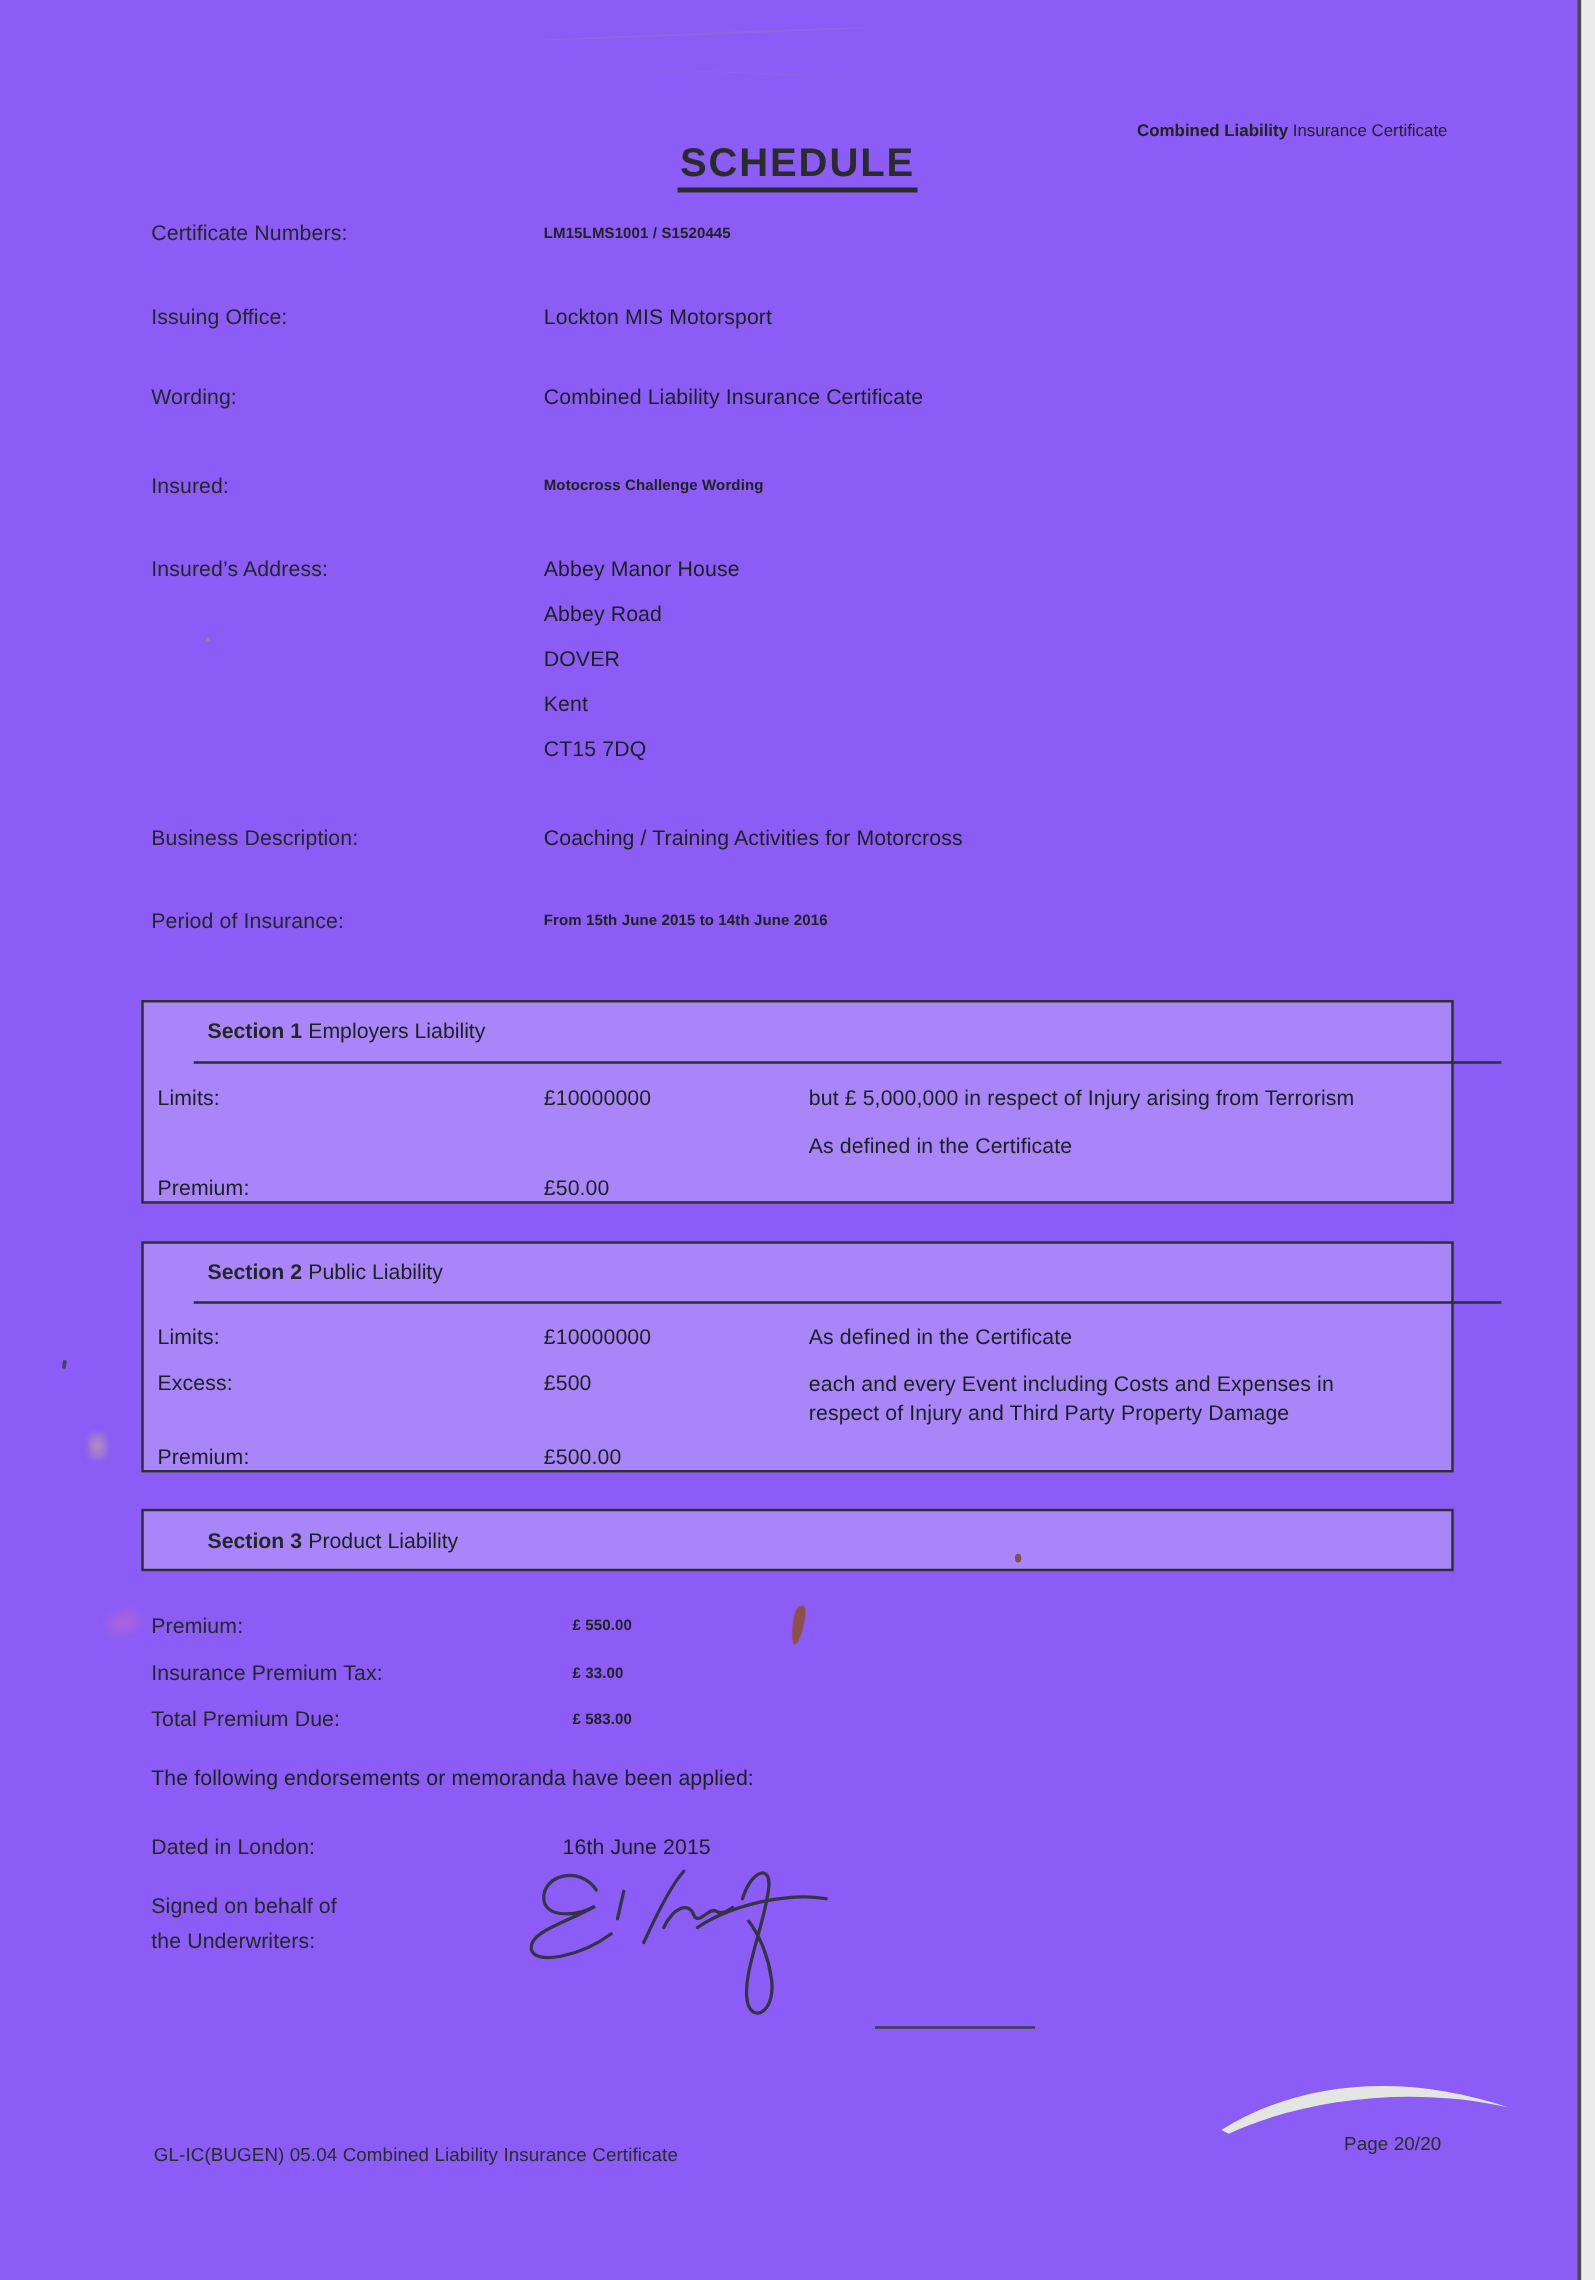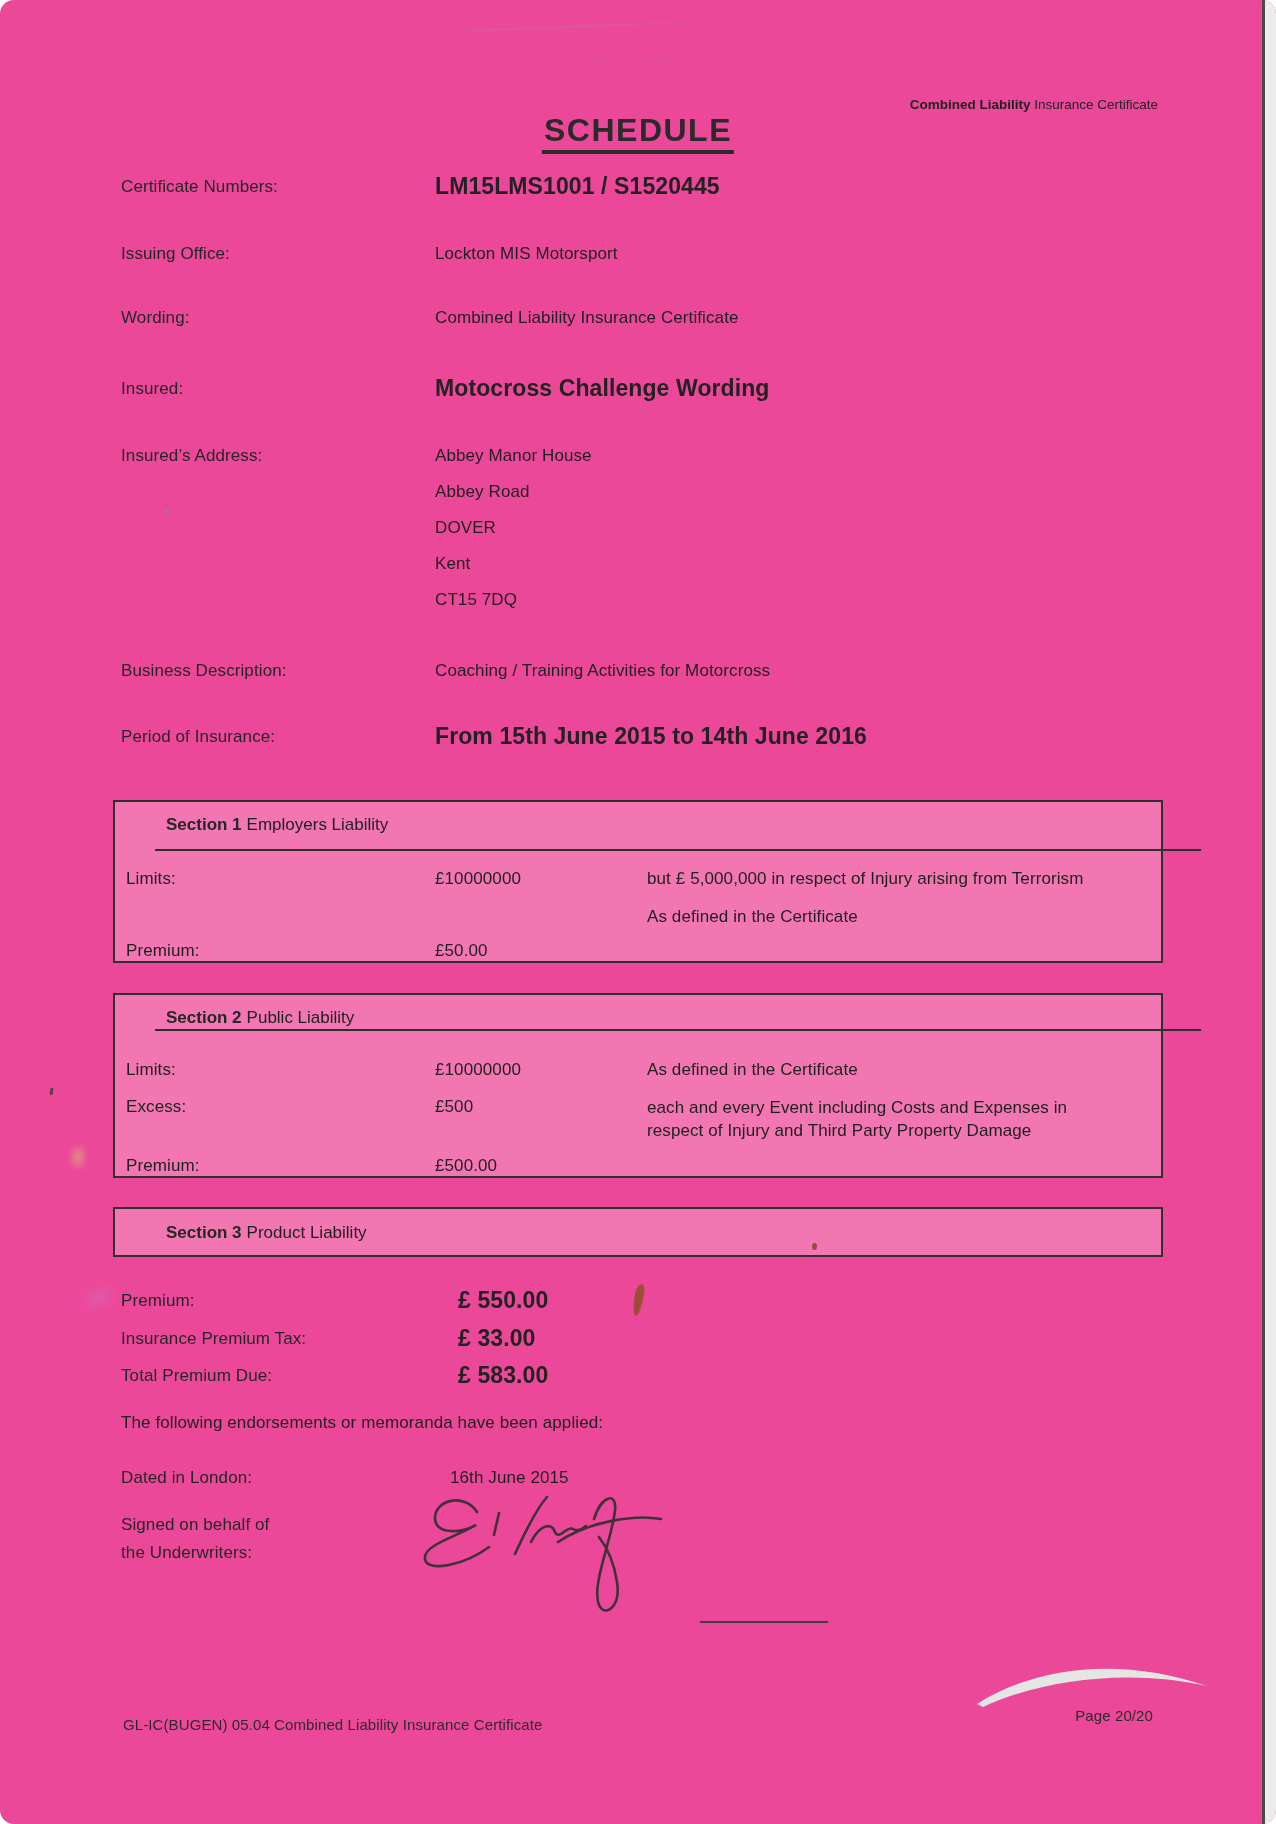--- a/index.html
+++ b/index.html
@@ -10,10 +10,9 @@
   }
   #page{
     position:relative;width:1276px;height:1824px;
-    background:#ec4899;
+    background:#8b5cf6;
     overflow:hidden;
     color:#232323;
-    border-radius:14px;
   }
   .abs{position:absolute;white-space:nowrap;}
   .lbl{font-weight:normal;font-size:17px;line-height:21px;color:#262626;letter-spacing:.1px;}

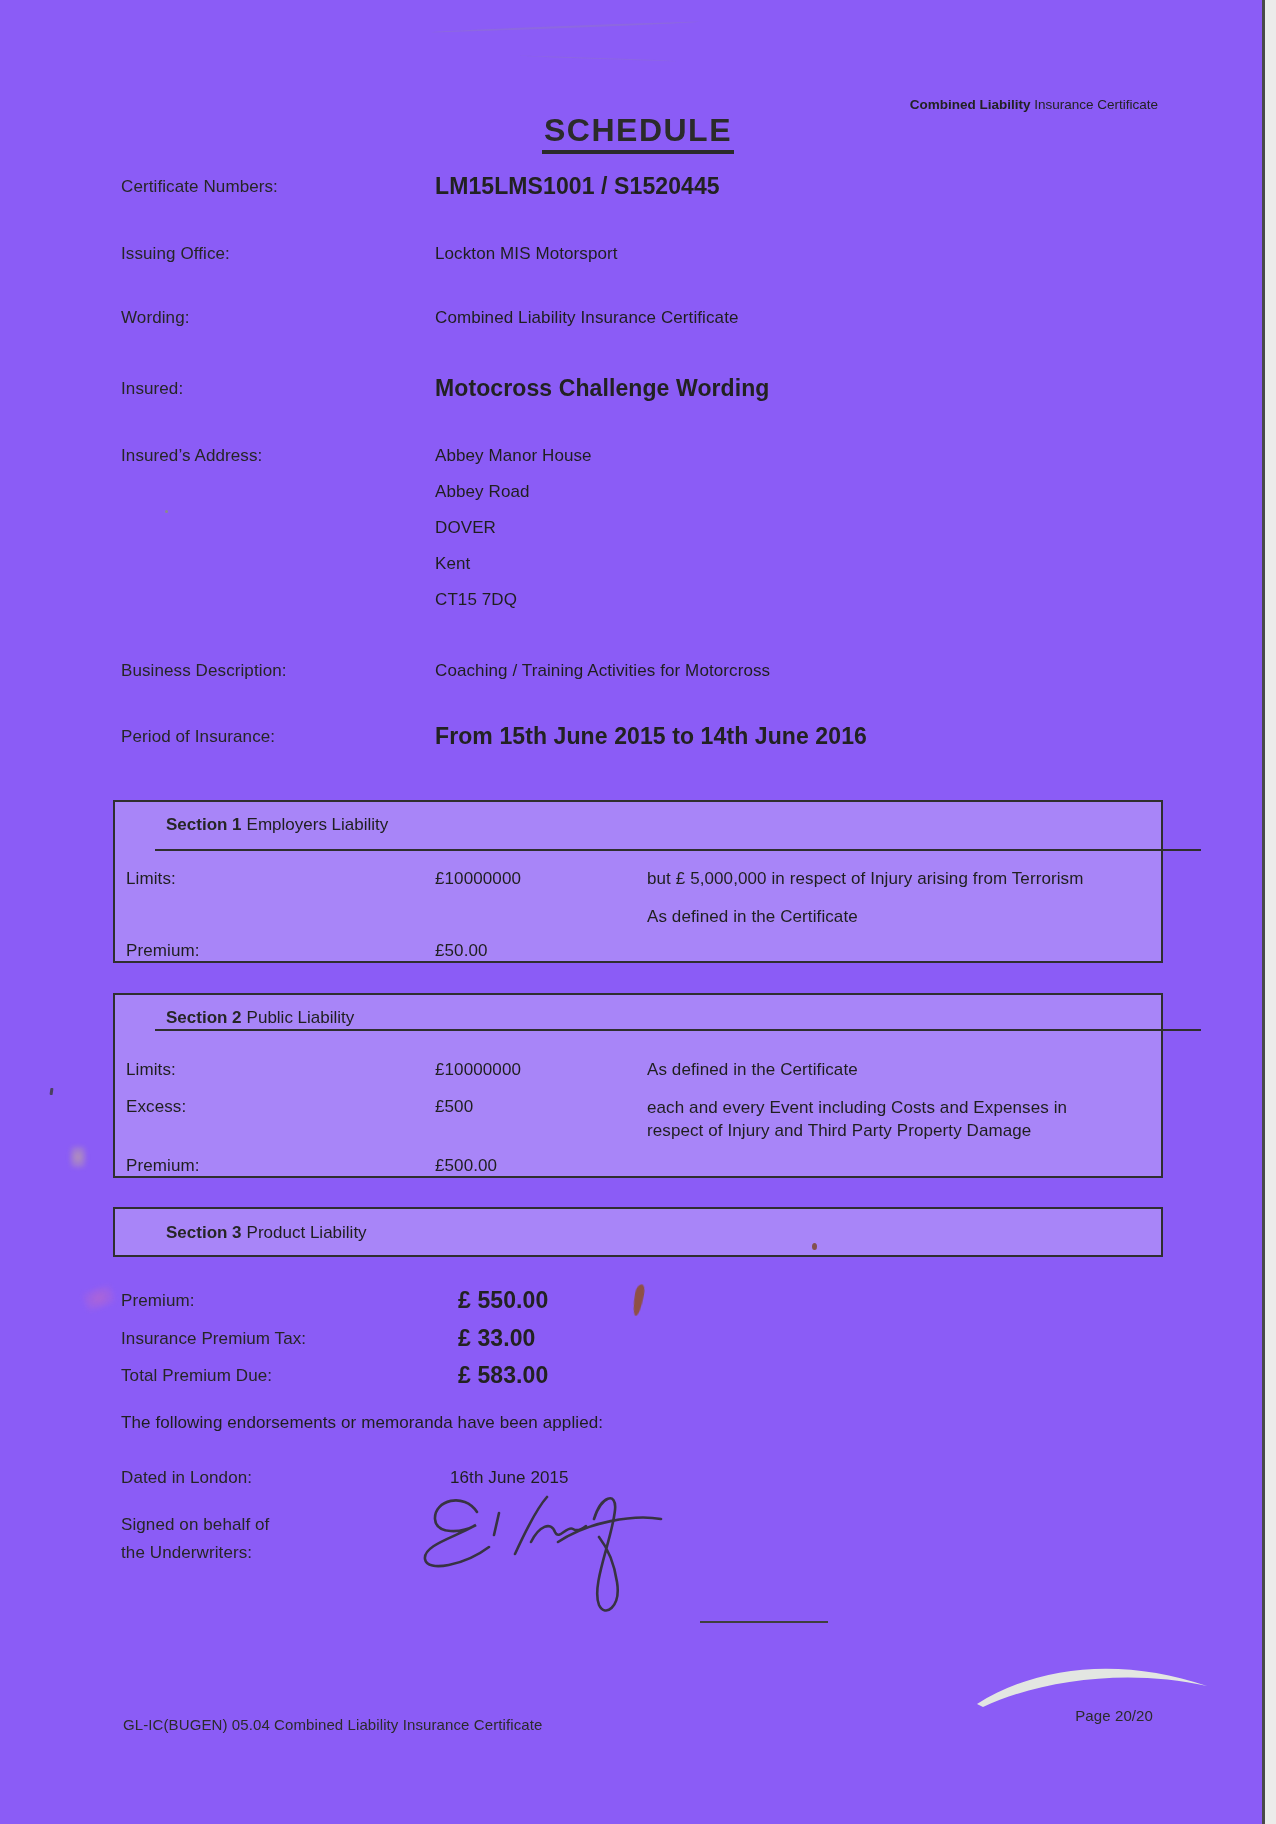--- a/index.html
+++ b/index.html
@@ -17,7 +17,7 @@
   .abs{position:absolute;white-space:nowrap;}
   .lbl{font-weight:normal;font-size:17px;line-height:21px;color:#262626;letter-spacing:.1px;}
   .val{font-size:17px;line-height:21px;color:#1f1f1f;letter-spacing:.1px;}
-  .valb{font-size:23px;line-height:21px;font-weight:bold;color:#222;letter-spacing:.1px;}
+  .valb{font-size:12px;line-height:21px;font-weight:bold;color:#222;letter-spacing:.1px;}
   .doc-type{font-size:13.5px;color:#222;}
   .doc-type b{font-weight:bold;}
   .title-wrap{left:0;top:112px;width:1276px;text-align:center;}

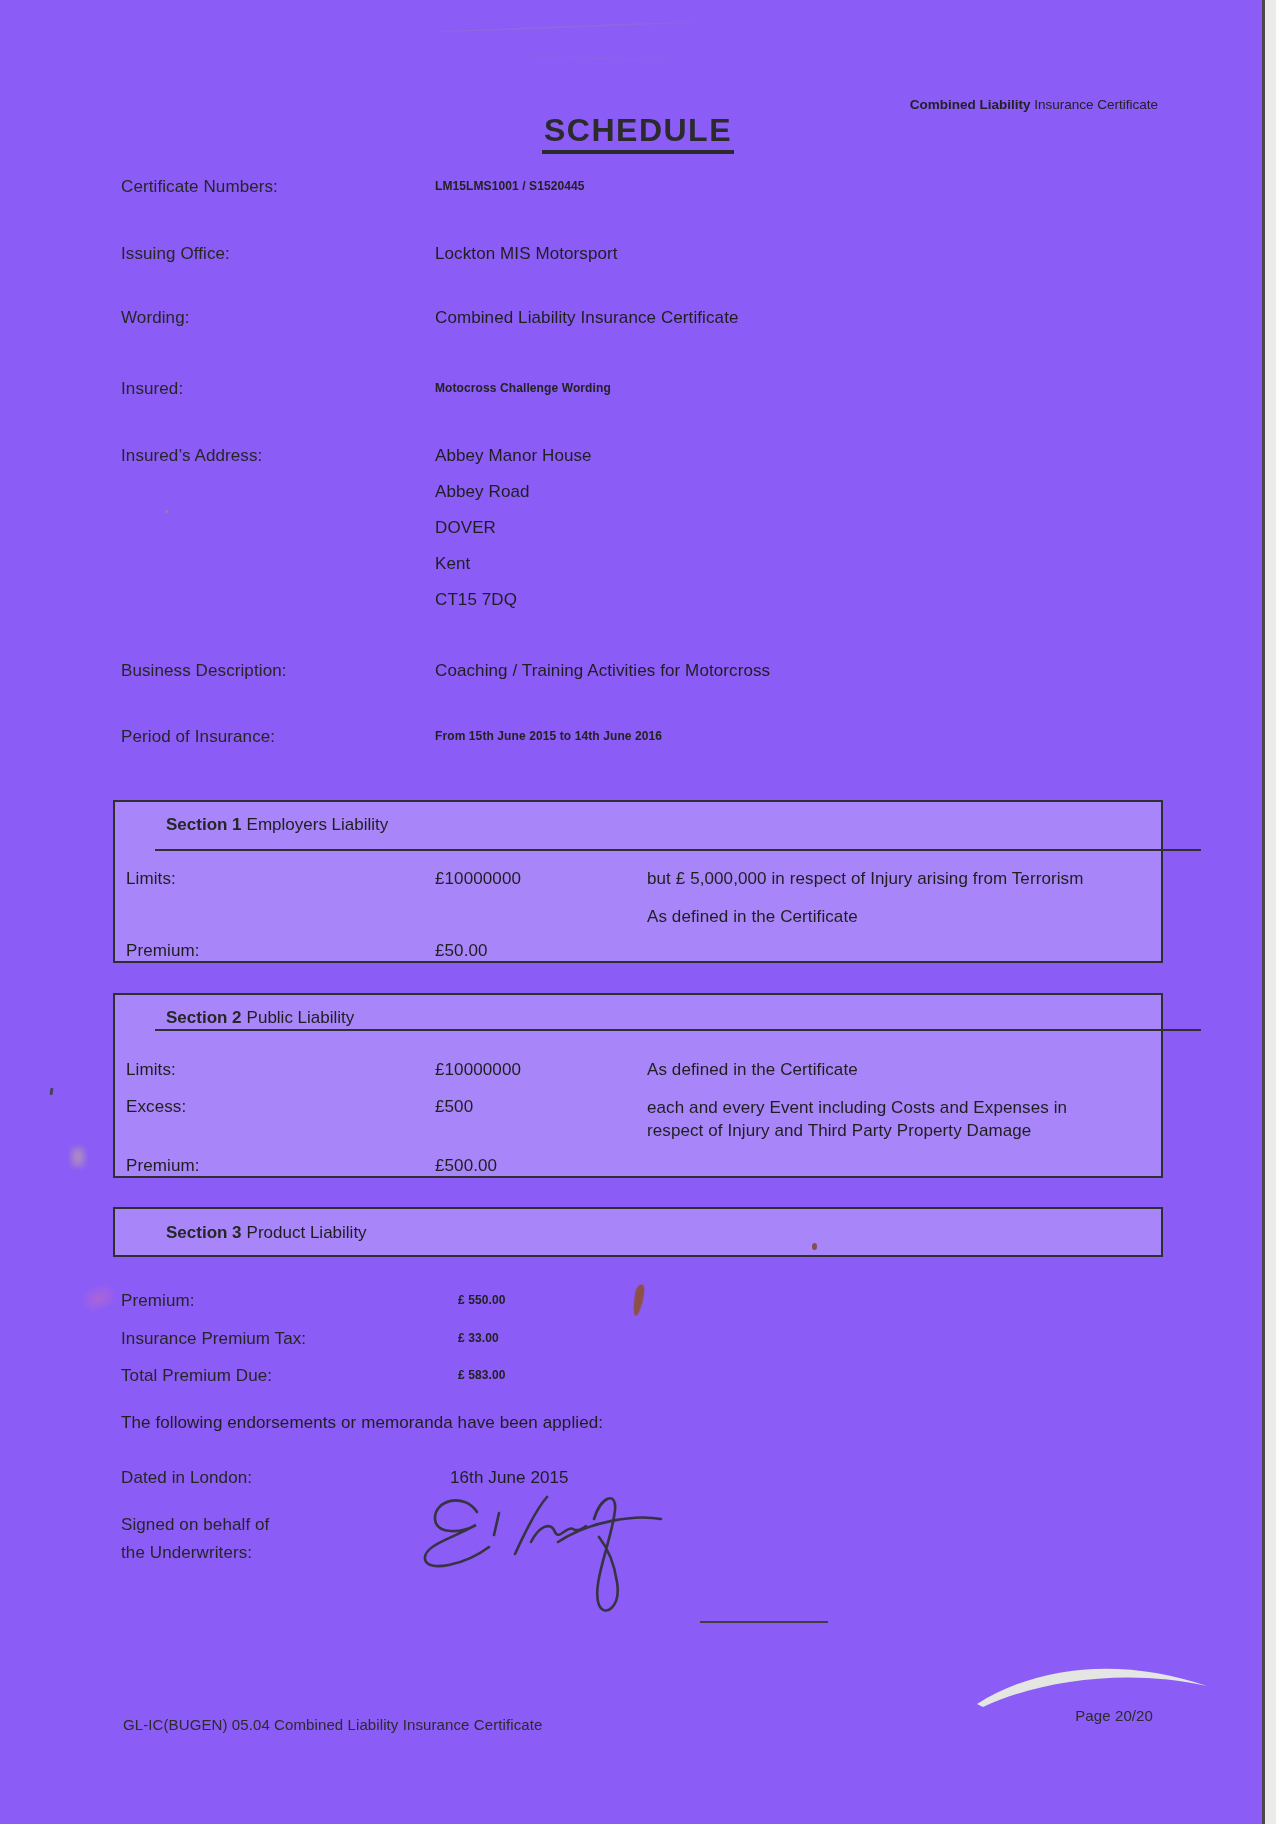--- a/index.html
+++ b/index.html
@@ -102,7 +102,7 @@
   </div>
 
   <div class="secbox" style="top:993px;height:185px;">
-    <div class="sechdr" style="height:36px;">
+    <div class="sechdr" style="height:48px;">
       <span class="num">Section 2</span><span class="nm">Public Liability</span>
     </div>
     <div class="abs val" style="left:11px;top:64px;">Limits:</div>

